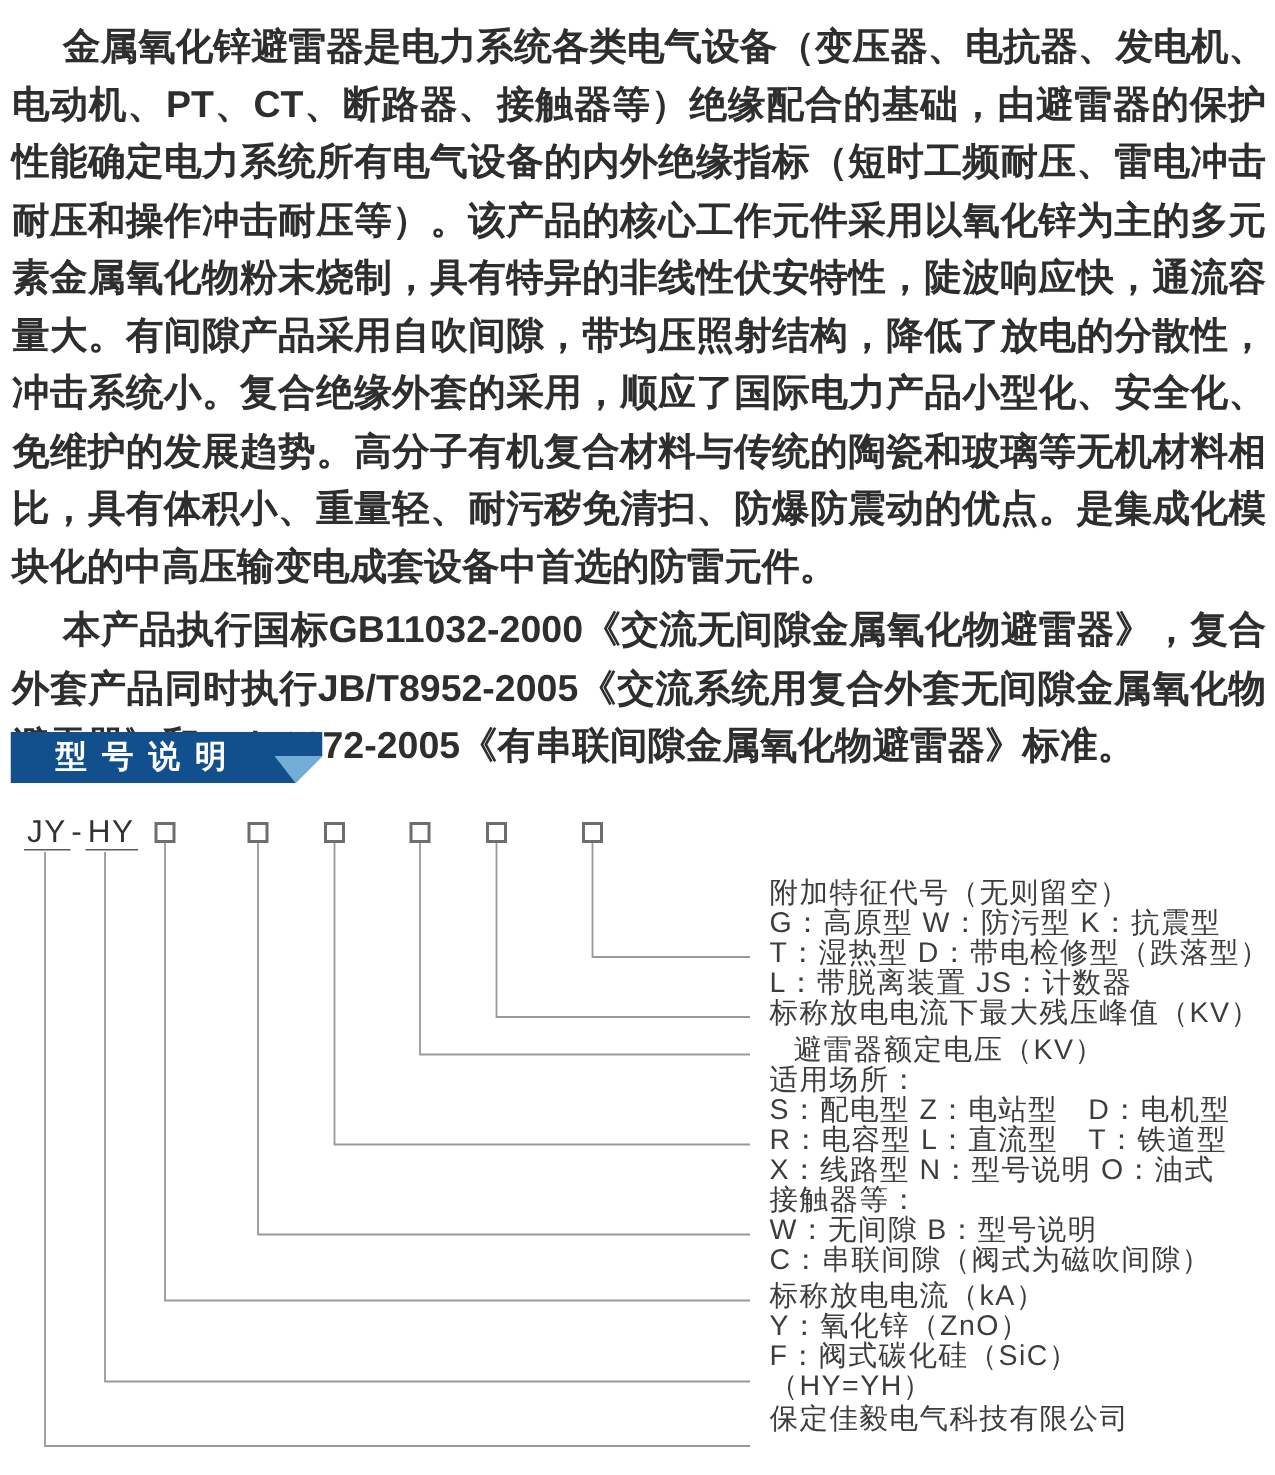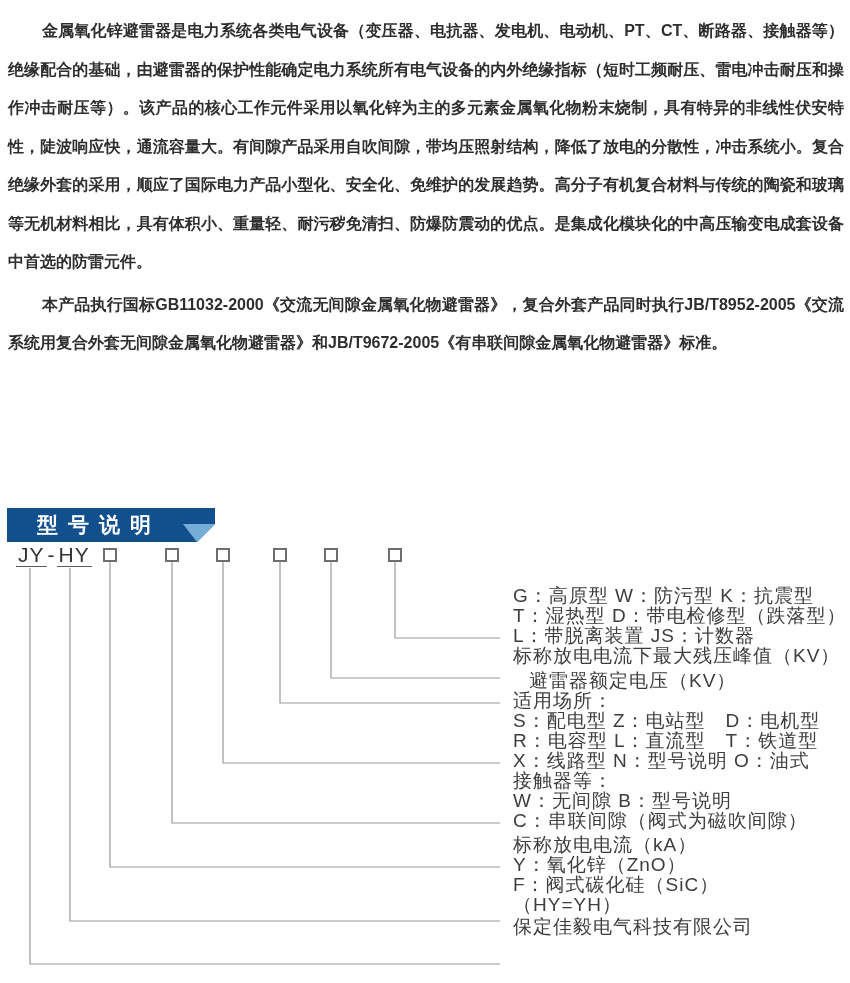--- a/index.html
+++ b/index.html
@@ -11,7 +11,7 @@
   
   .intro{
     position:absolute;left:8px;top:12px;width:836px;
-    font-size:16px;line-height:38.5px;font-weight:600;
+    font-size:25px;line-height:38.5px;font-weight:600;
     color:#2e2e2e;text-align:justify;
   }
   .intro p{margin:0;text-indent:34px;}

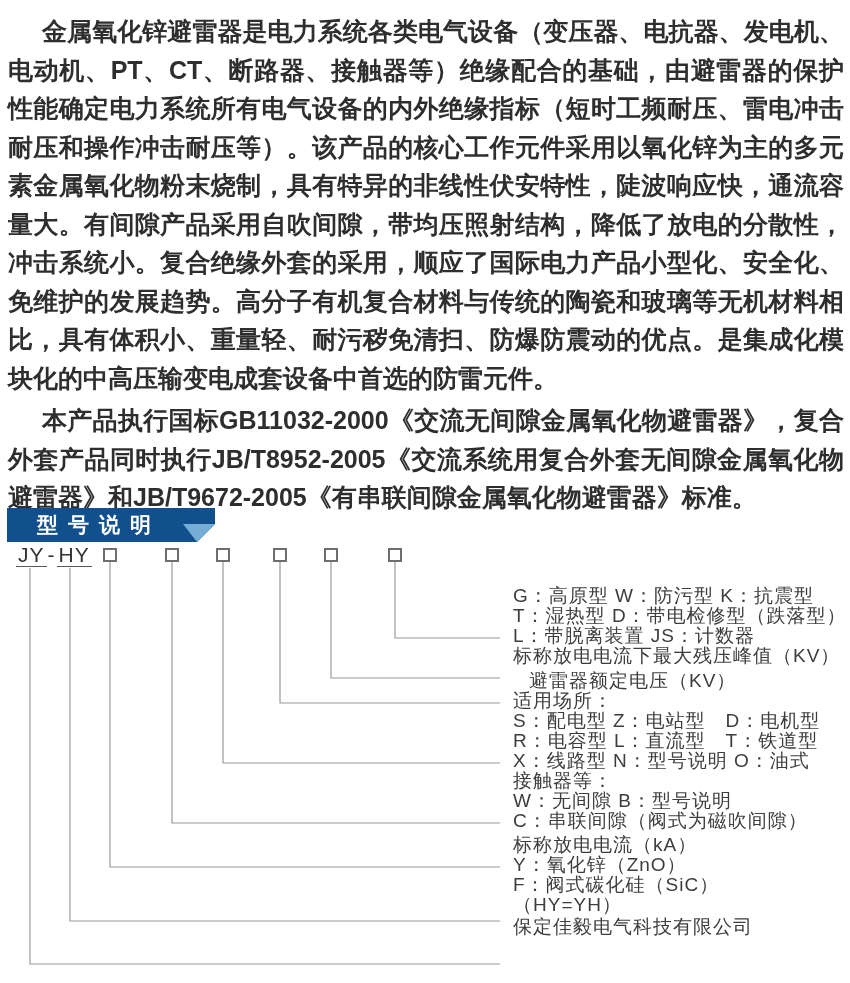--- a/index.html
+++ b/index.html
@@ -17,7 +17,7 @@
   .intro p{margin:0;text-indent:34px;}
   .intro p + p{margin-top:4px;}
   
-  .banner{position:absolute;left:7px;top:508px;width:208px;height:34px;}
+  .banner{position:absolute;left:7px;top:488px;width:208px;height:34px;}
   .banner svg{position:absolute;left:0;top:0;}
   .banner .banner-title{
     position:absolute;left:30px;top:0;height:34px;line-height:34px;

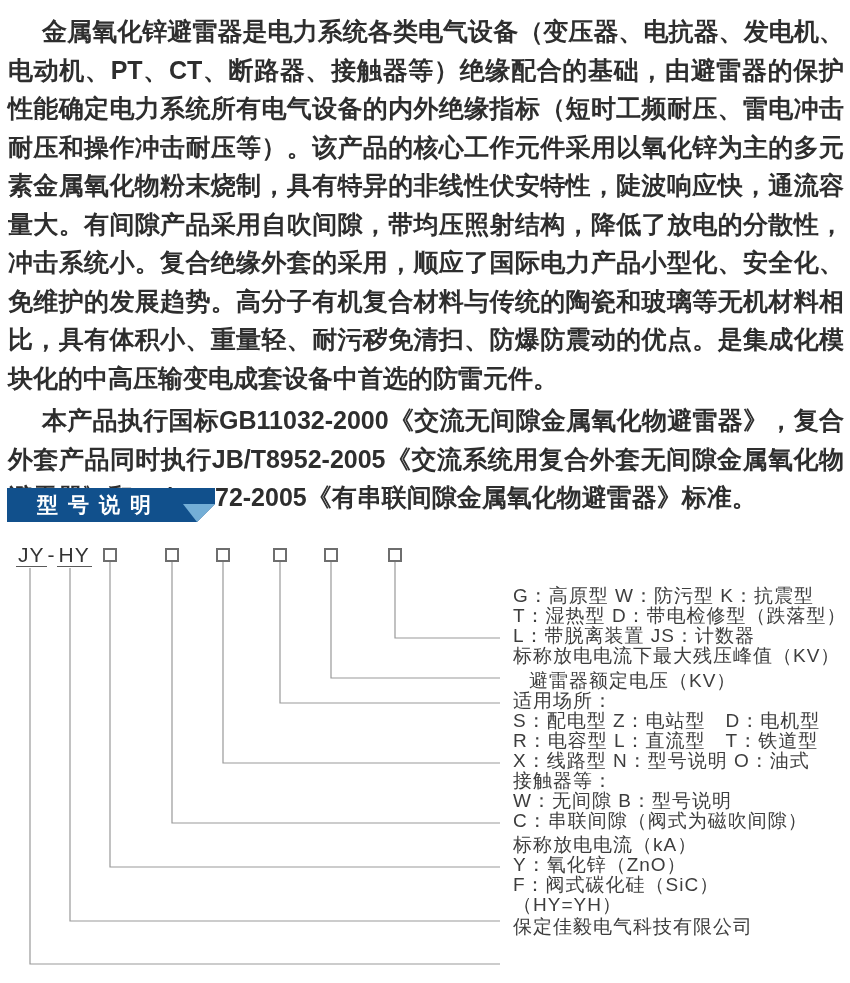--- a/index.html
+++ b/index.html
@@ -89,6 +89,7 @@
 
 <div id="label-block" class="label-block">
     <div class="label-group">
+      <div class="label-line">附加特征代号（无则留空）</div>
       <div class="label-line">G：高原型 W：防污型  K：抗震型</div>
       <div class="label-line">T：湿热型  D：带电检修型（跌落型）</div>
       <div class="label-line">L：带脱离装置 JS：计数器</div>

